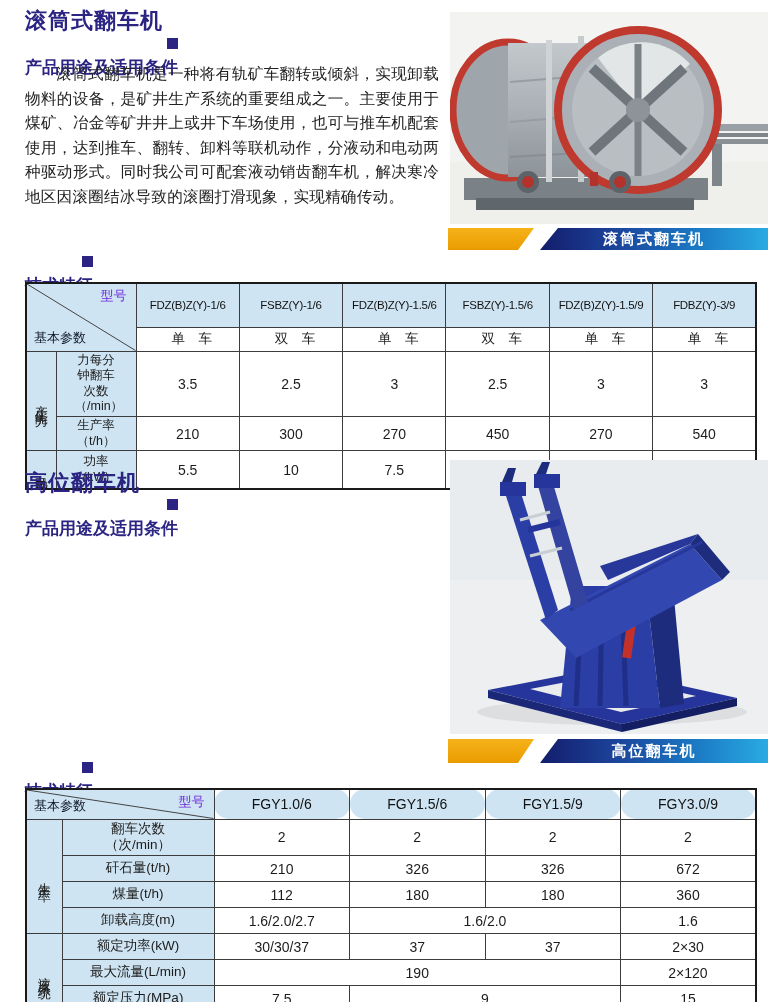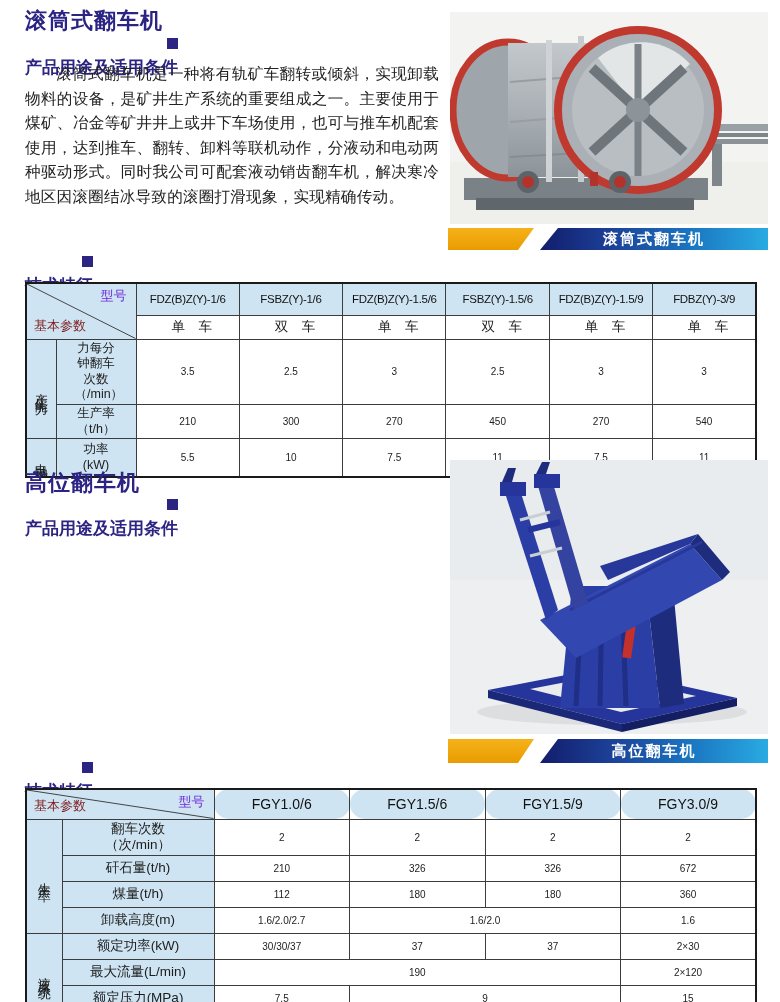--- a/index.html
+++ b/index.html
@@ -45,7 +45,7 @@
   .vtext { writing-mode:vertical-lr; text-orientation:upright; letter-spacing:3px; margin:0 auto; line-height:1; }
   td.rlabel { background:#cee4f2; font-size:12.5px; line-height:1.25; padding:1px 18px; }
   td.val { background:#ffffff; font-size:10px; }
-  .t1 td.model { height:32px; }
+  .t1 td.model { height:44px; }
   .t1 .hr2 td { height:24px;padding-left:8px; }
   .t1 .br1 td { height:30px; } .t1 .br2 td { height:32px; } .t1 .br3 td { height:38px;text-align:center; }
   .t2 td.model { height:30px; font-size:14px; letter-spacing:0;border-radius:15px; }

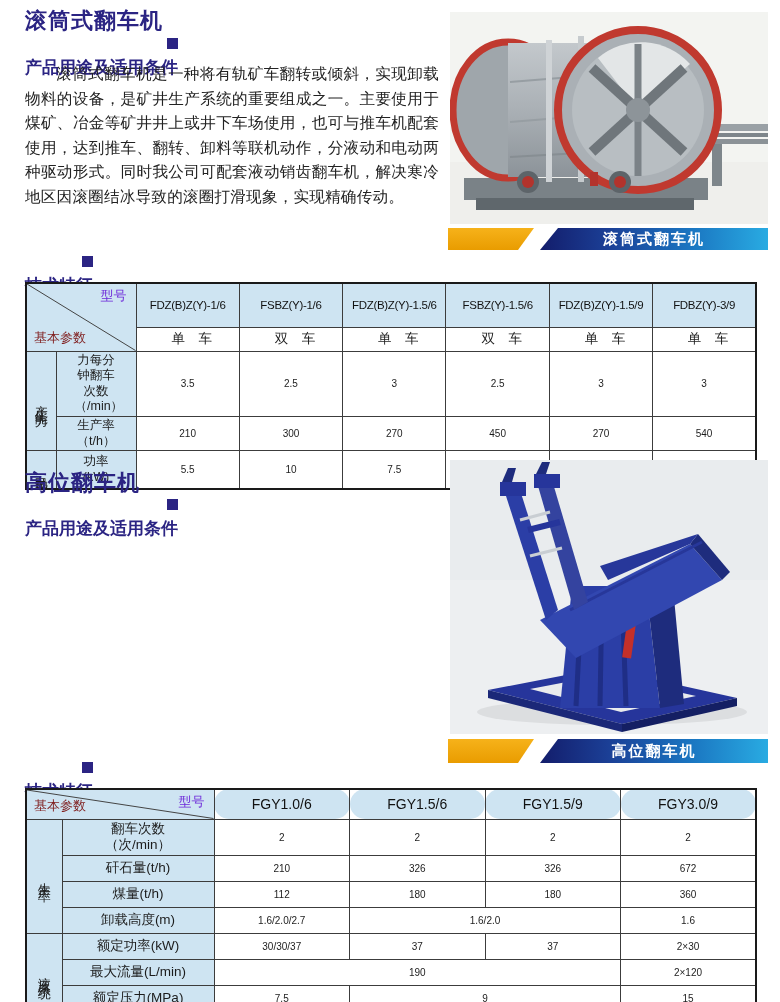--- a/index.html
+++ b/index.html
@@ -38,7 +38,7 @@
   td.corner { background:#cee4f2; position:relative; padding:0; }
   .corner svg.diag { position:absolute; inset:0; width:100%; height:100%; }
   .corner .c-model { position:absolute; top:3px; right:9px; font-size:13px; color:#6d28d9; }
-  .corner .c-param { position:absolute; bottom:4px; left:7px; font-size:13px; color:#7f1d1d; }
+  .corner .c-param { position:absolute; bottom:4px; left:7px; font-size:13px; color:#0f172a; }
   td.model { font-size:11.5px; letter-spacing:-0.3px; color:#111; }
   td.cartype { background:#ffffff; font-size:13.5px; }
   td.vgroup { background:#cee4f2; font-size:13px; padding:0; }

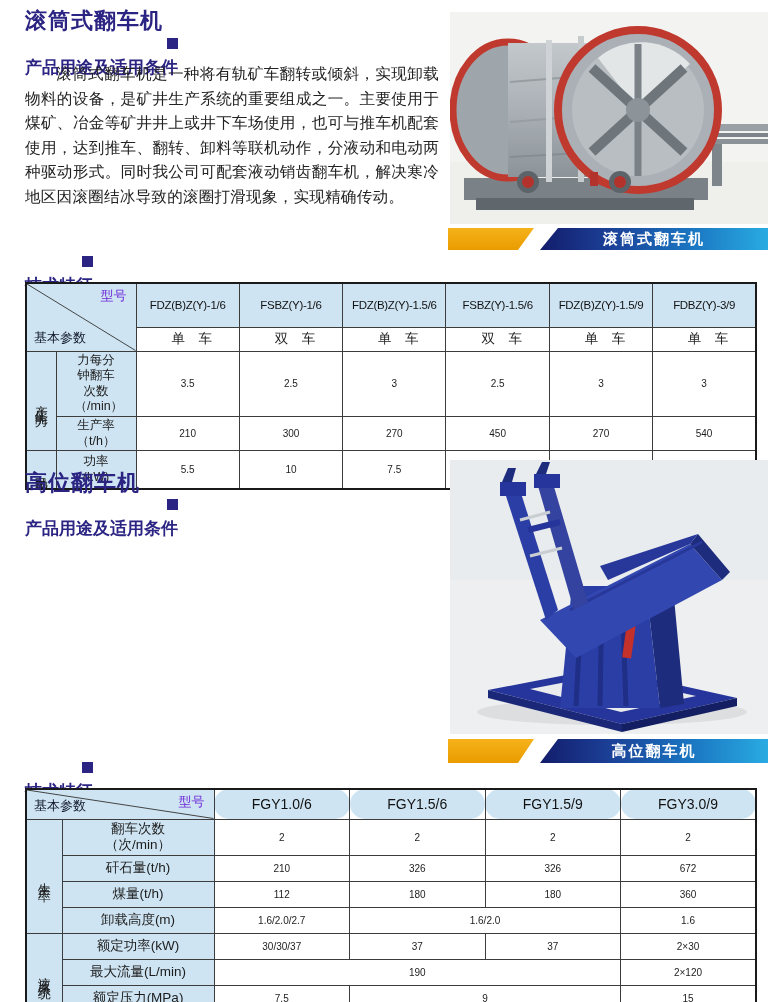--- a/index.html
+++ b/index.html
@@ -44,7 +44,7 @@
   td.vgroup { background:#cee4f2; font-size:13px; padding:0; }
   .vtext { writing-mode:vertical-lr; text-orientation:upright; letter-spacing:3px; margin:0 auto; line-height:1; }
   td.rlabel { background:#cee4f2; font-size:12.5px; line-height:1.25; padding:1px 18px; }
-  td.val { background:#ffffff; font-size:10px; }
+  td.val { background:#ffffff; font-size:14px; }
   .t1 td.model { height:44px; }
   .t1 .hr2 td { height:24px;padding-left:8px; }
   .t1 .br1 td { height:30px; } .t1 .br2 td { height:32px; } .t1 .br3 td { height:38px;text-align:center; }

